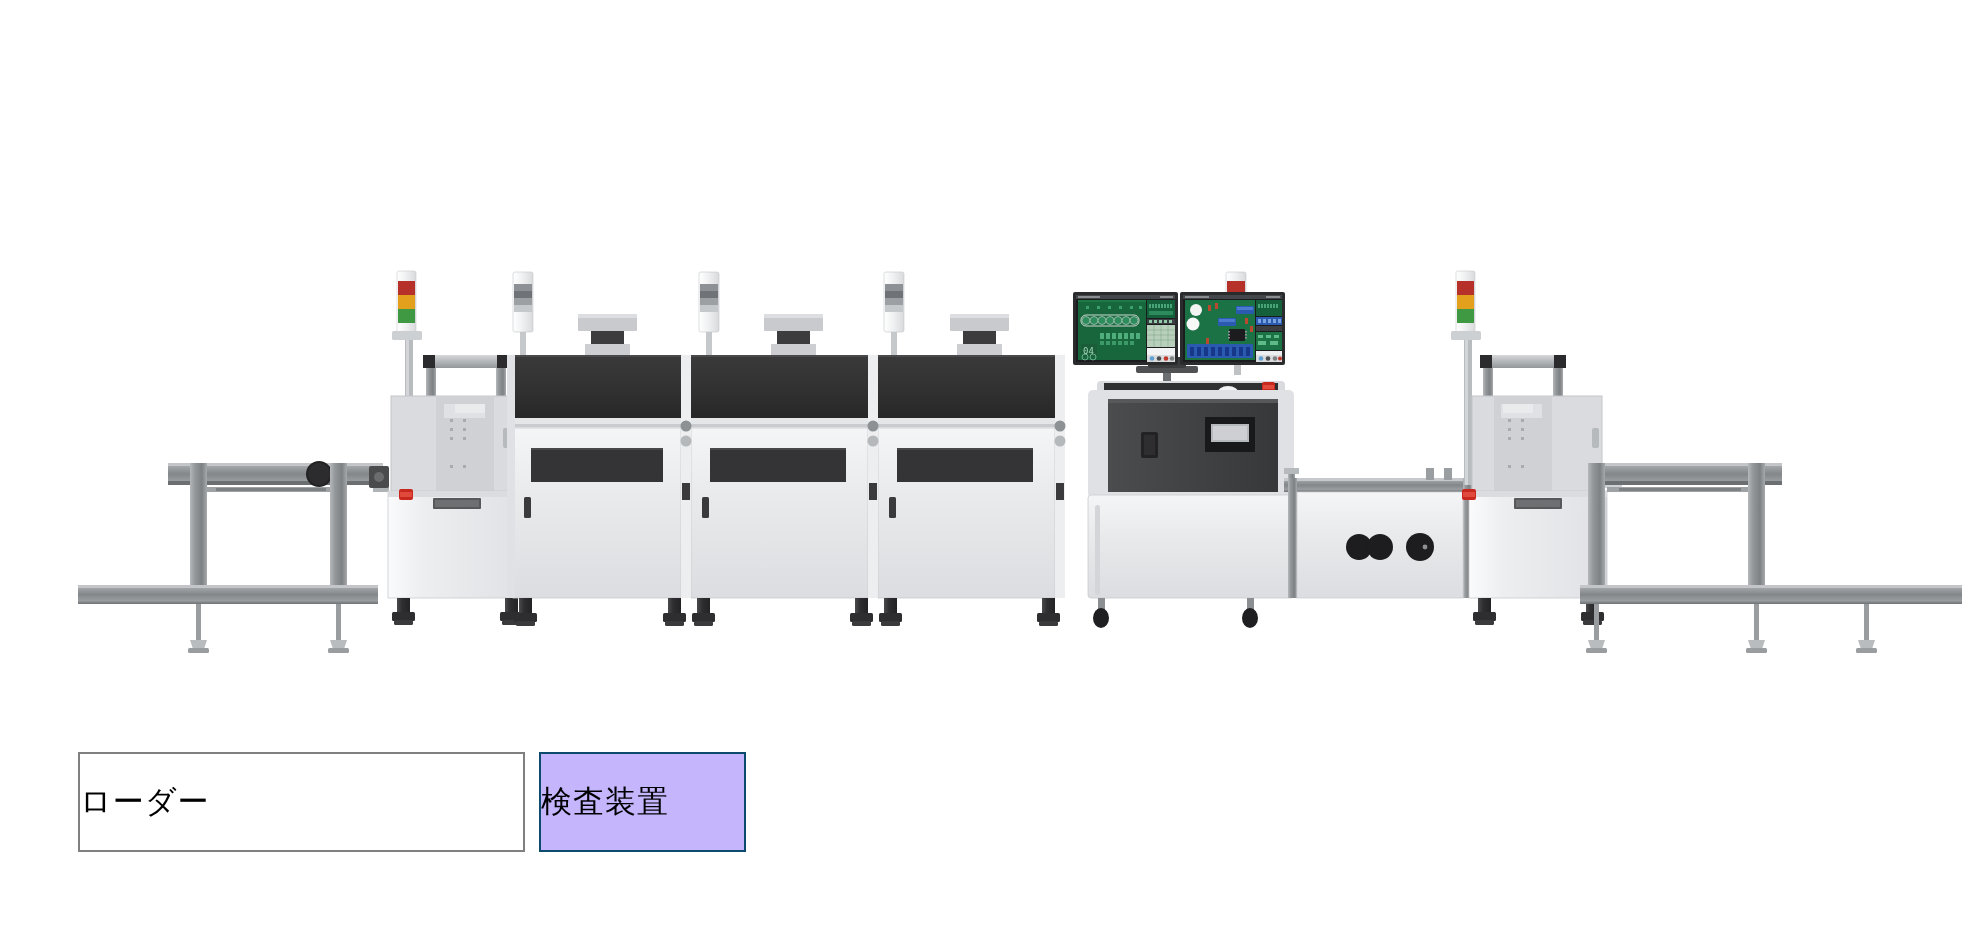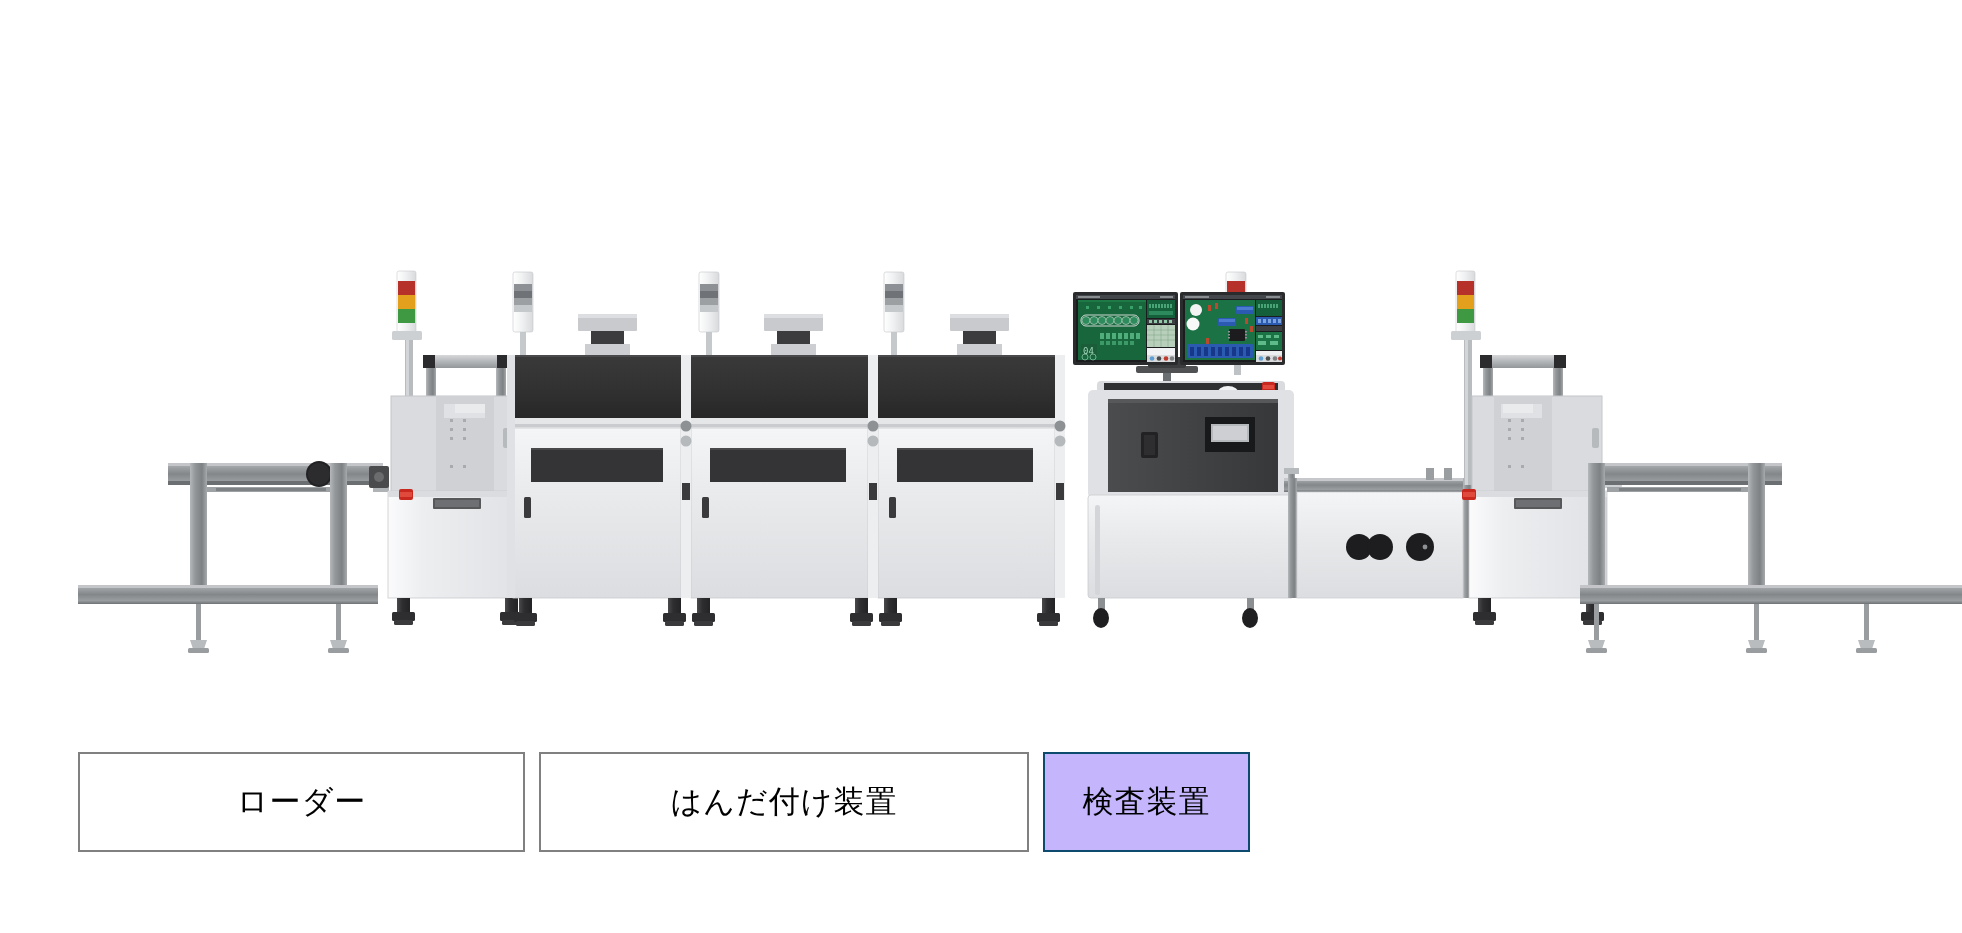--- a/index.html
+++ b/index.html
@@ -16,7 +16,7 @@
   #label-row { position:absolute; left:78px; top:752px; width:1806px; height:100px; display:flex; gap:14px; }
   .label-box {
     border:2px solid #808080; background:#ffffff;
-    display:flex; align-items:center; justify-content:center;
+    display:flex; align-items:center; 
     font-size:31px; color:#000000; letter-spacing:1px;
     font-family:"DejaVu Sans","Liberation Sans",sans-serif;
   }

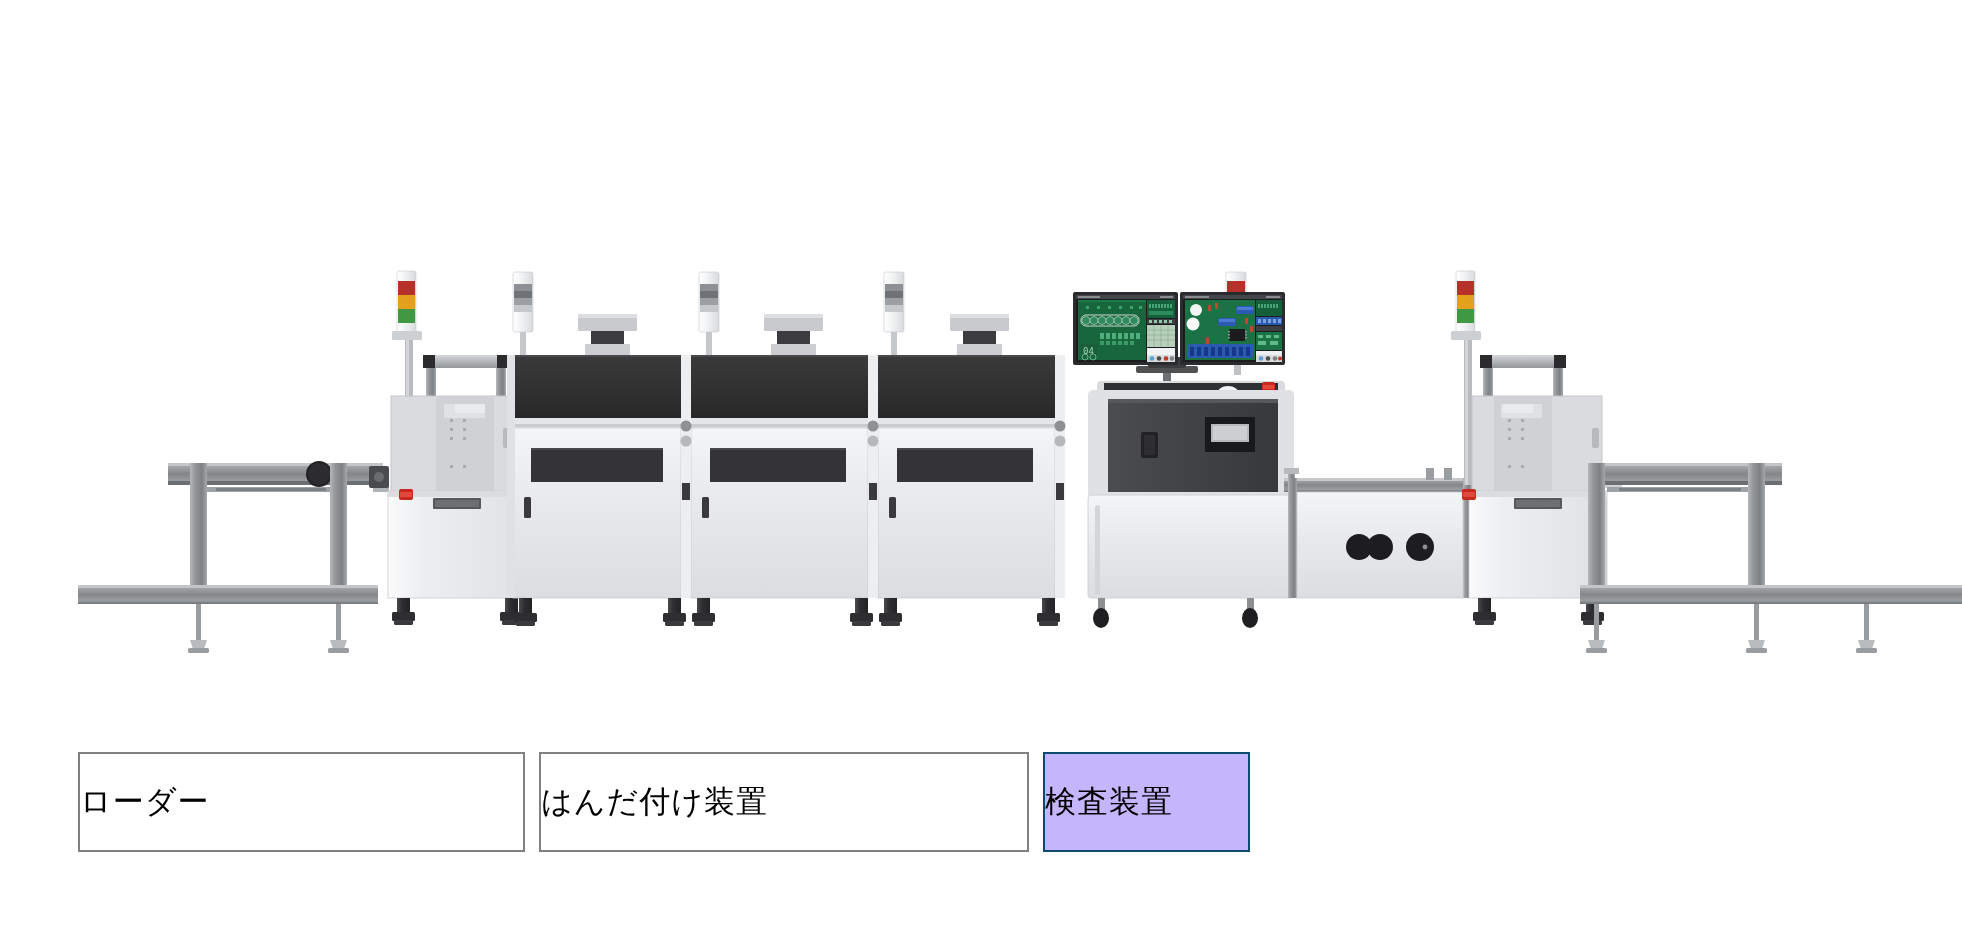--- a/index.html
+++ b/index.html
@@ -648,9 +648,6 @@
   <div class="label-box lb-loader">
     <span>ローダー</span>
   </div>
-  <div class="label-box lb-solder">
-    <span>はんだ付け装置</span>
-  </div>
   <div class="label-box lb-inspect selected">
     <span>検査装置</span>
   </div>

